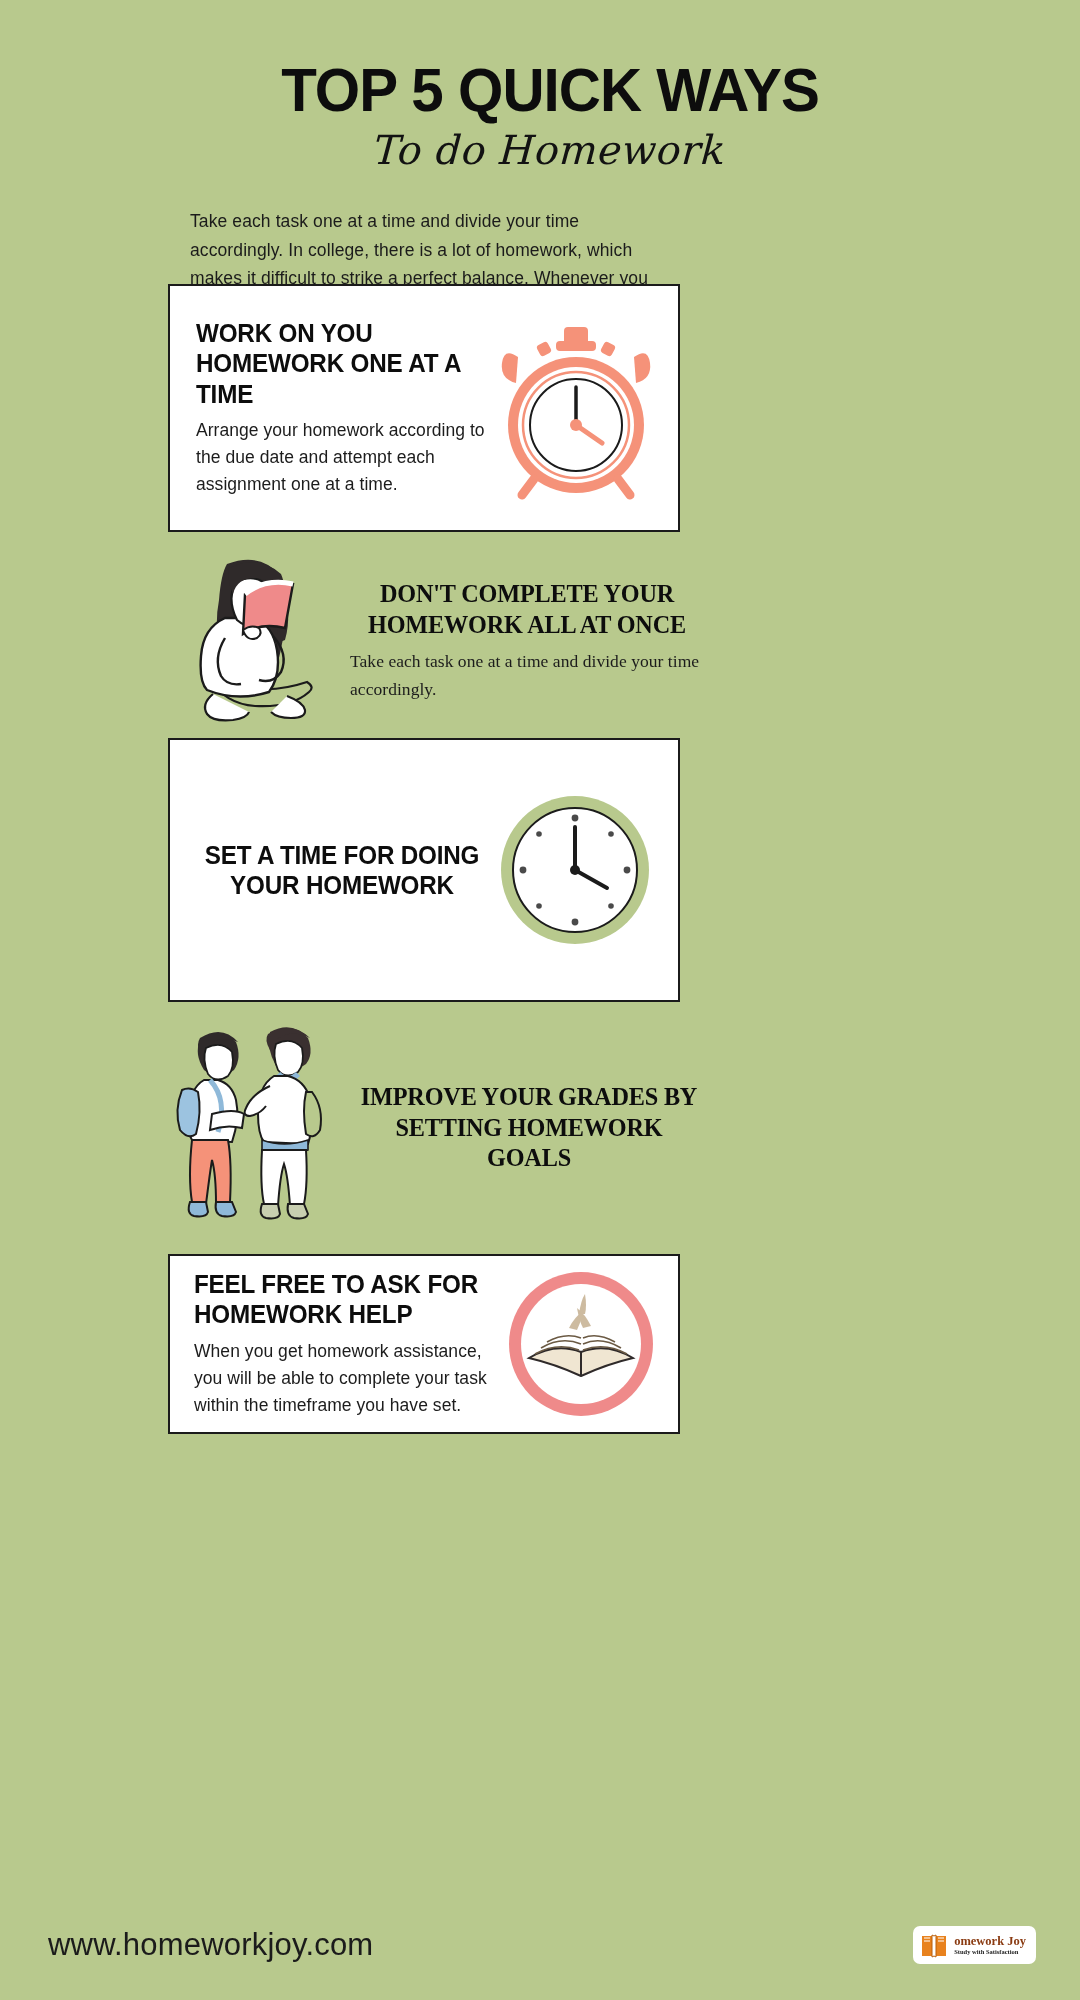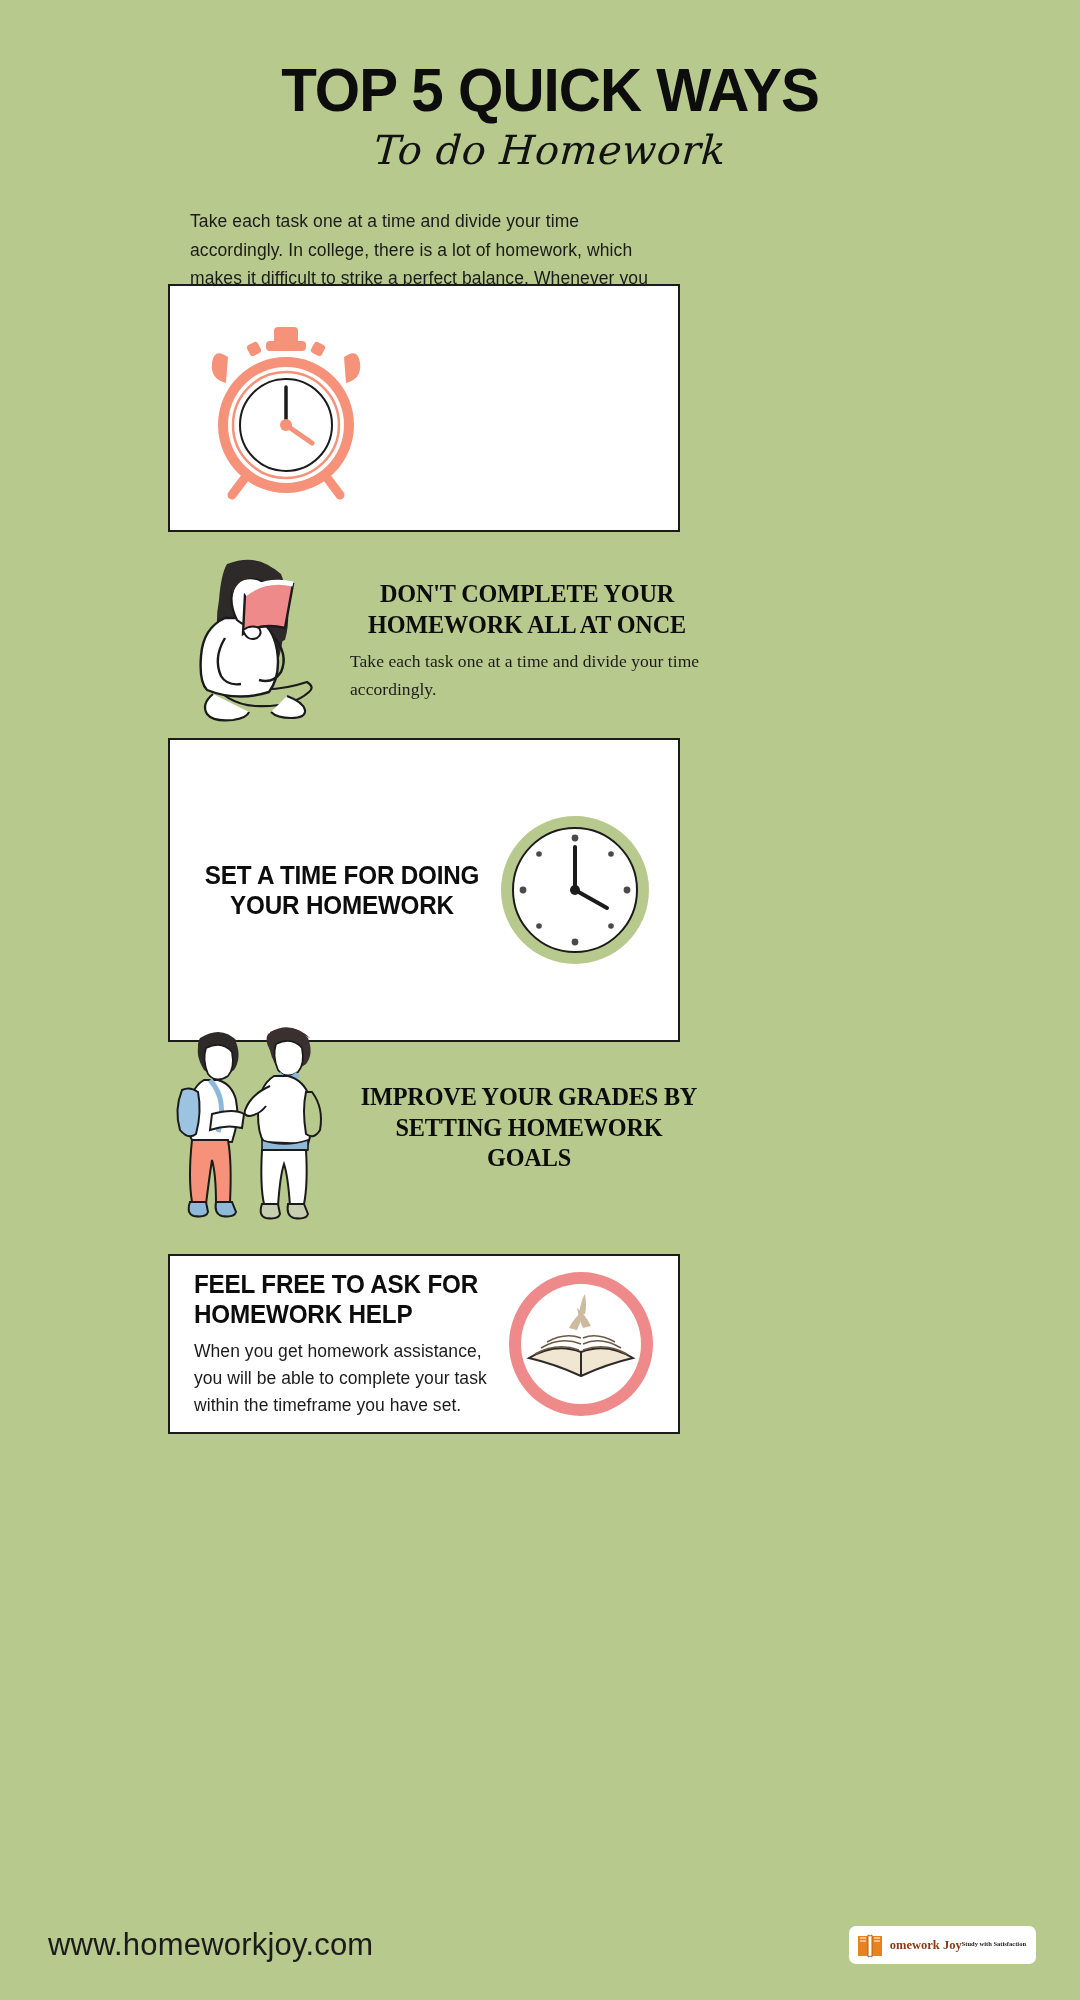--- a/index.html
+++ b/index.html
@@ -156,6 +156,10 @@
 <p class="intro">Take each task one at a time and divide your time accordingly. In college, there is a lot of homework, which makes it difficult to strike a perfect balance. Whenever you need homework assistance, take these 5 steps to do it quickly.</p>
 
 <div class="card" id="card1">
+  <div class="txtcol">
+    <div class="card-title">WORK ON YOU HOMEWORK ONE AT A TIME</div>
+    <div class="card-body">Arrange your homework according to the due date and attempt each assignment one at a time.</div>
+  </div>
   <div class="artcol">
     <svg width="180" height="190" viewBox="0 0 180 190">
 

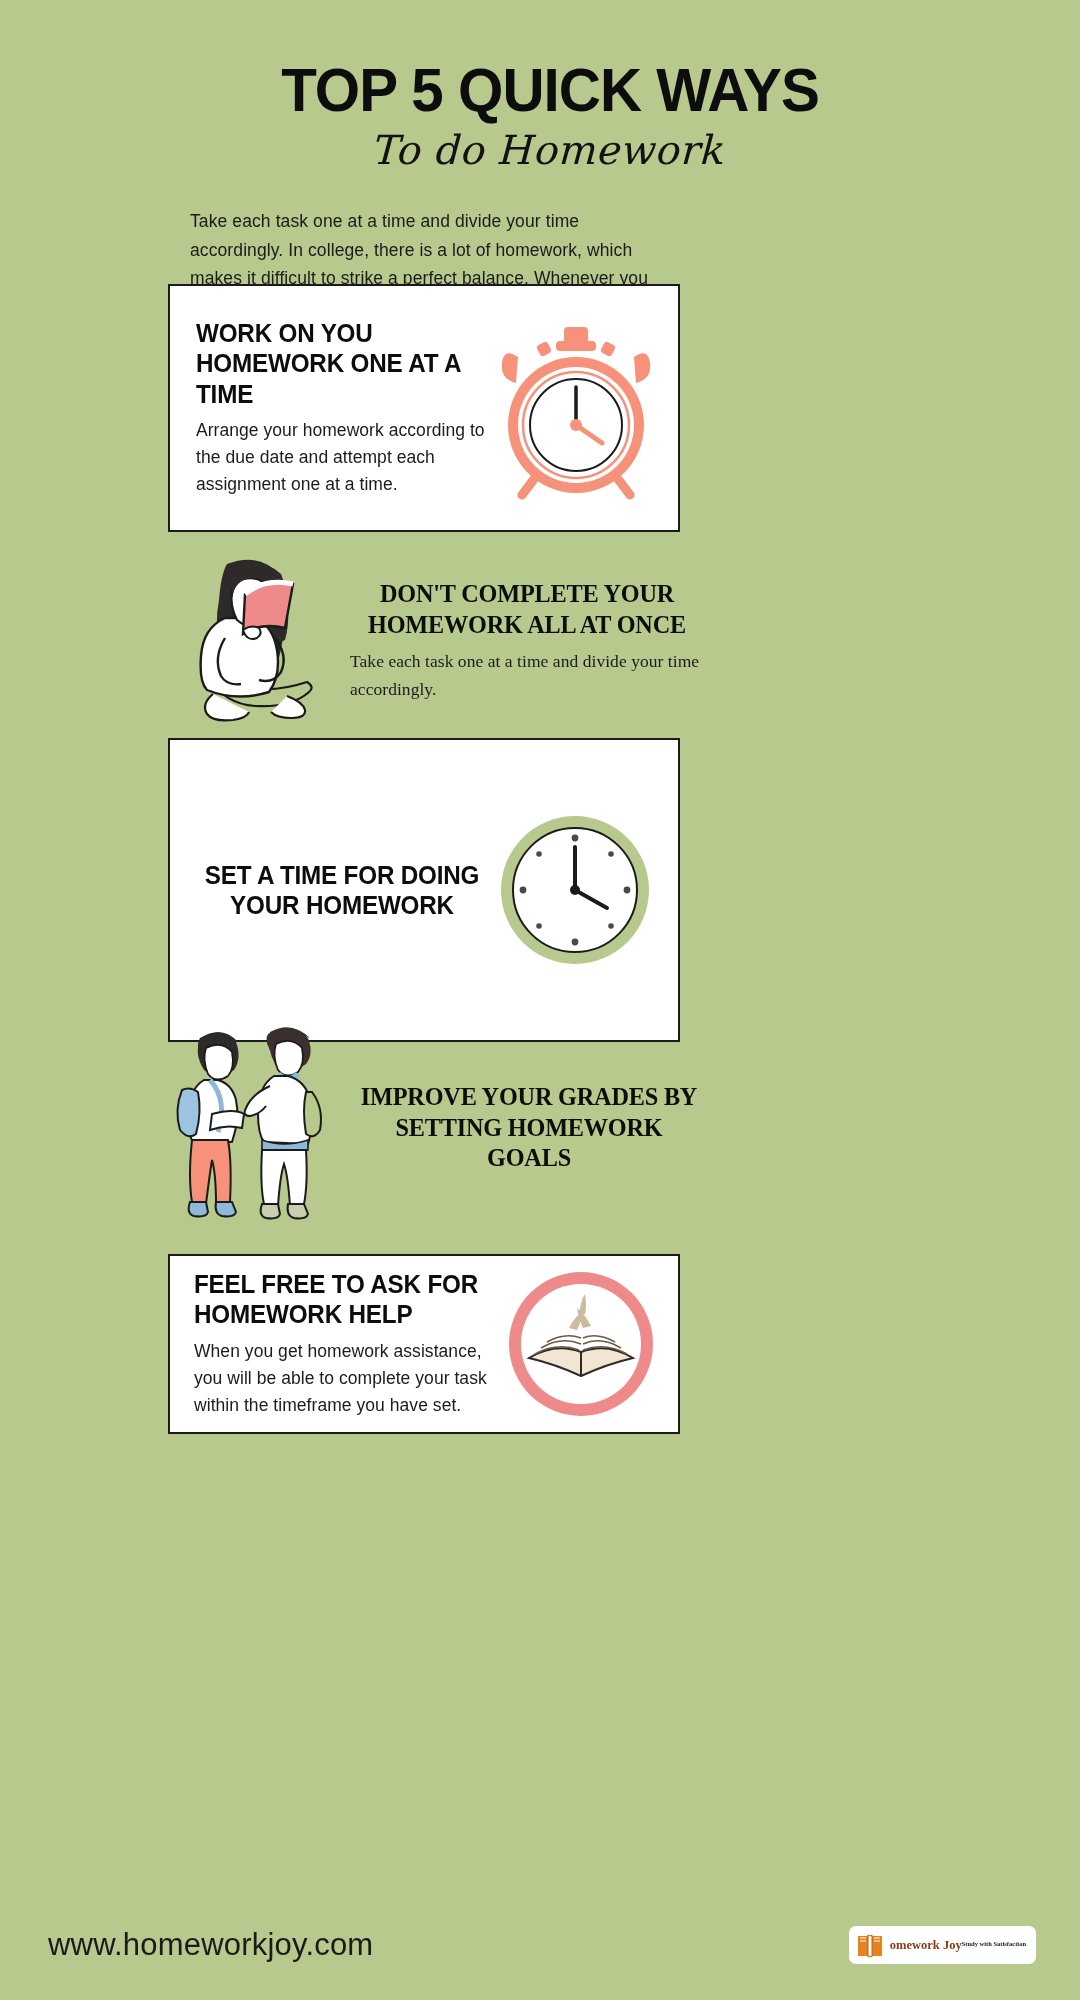--- a/index.html
+++ b/index.html
@@ -104,7 +104,7 @@
   #row2 .txtcol { padding-left: 10px; }
 
   
-  #card3 { top: 738px; height: 304px; padding: 0 18px 0 24px; }
+  #card3 { top: 738px; height: 264px; padding: 0 18px 0 24px; }
   #card3 .txtcol { width: 292px; }
 
   

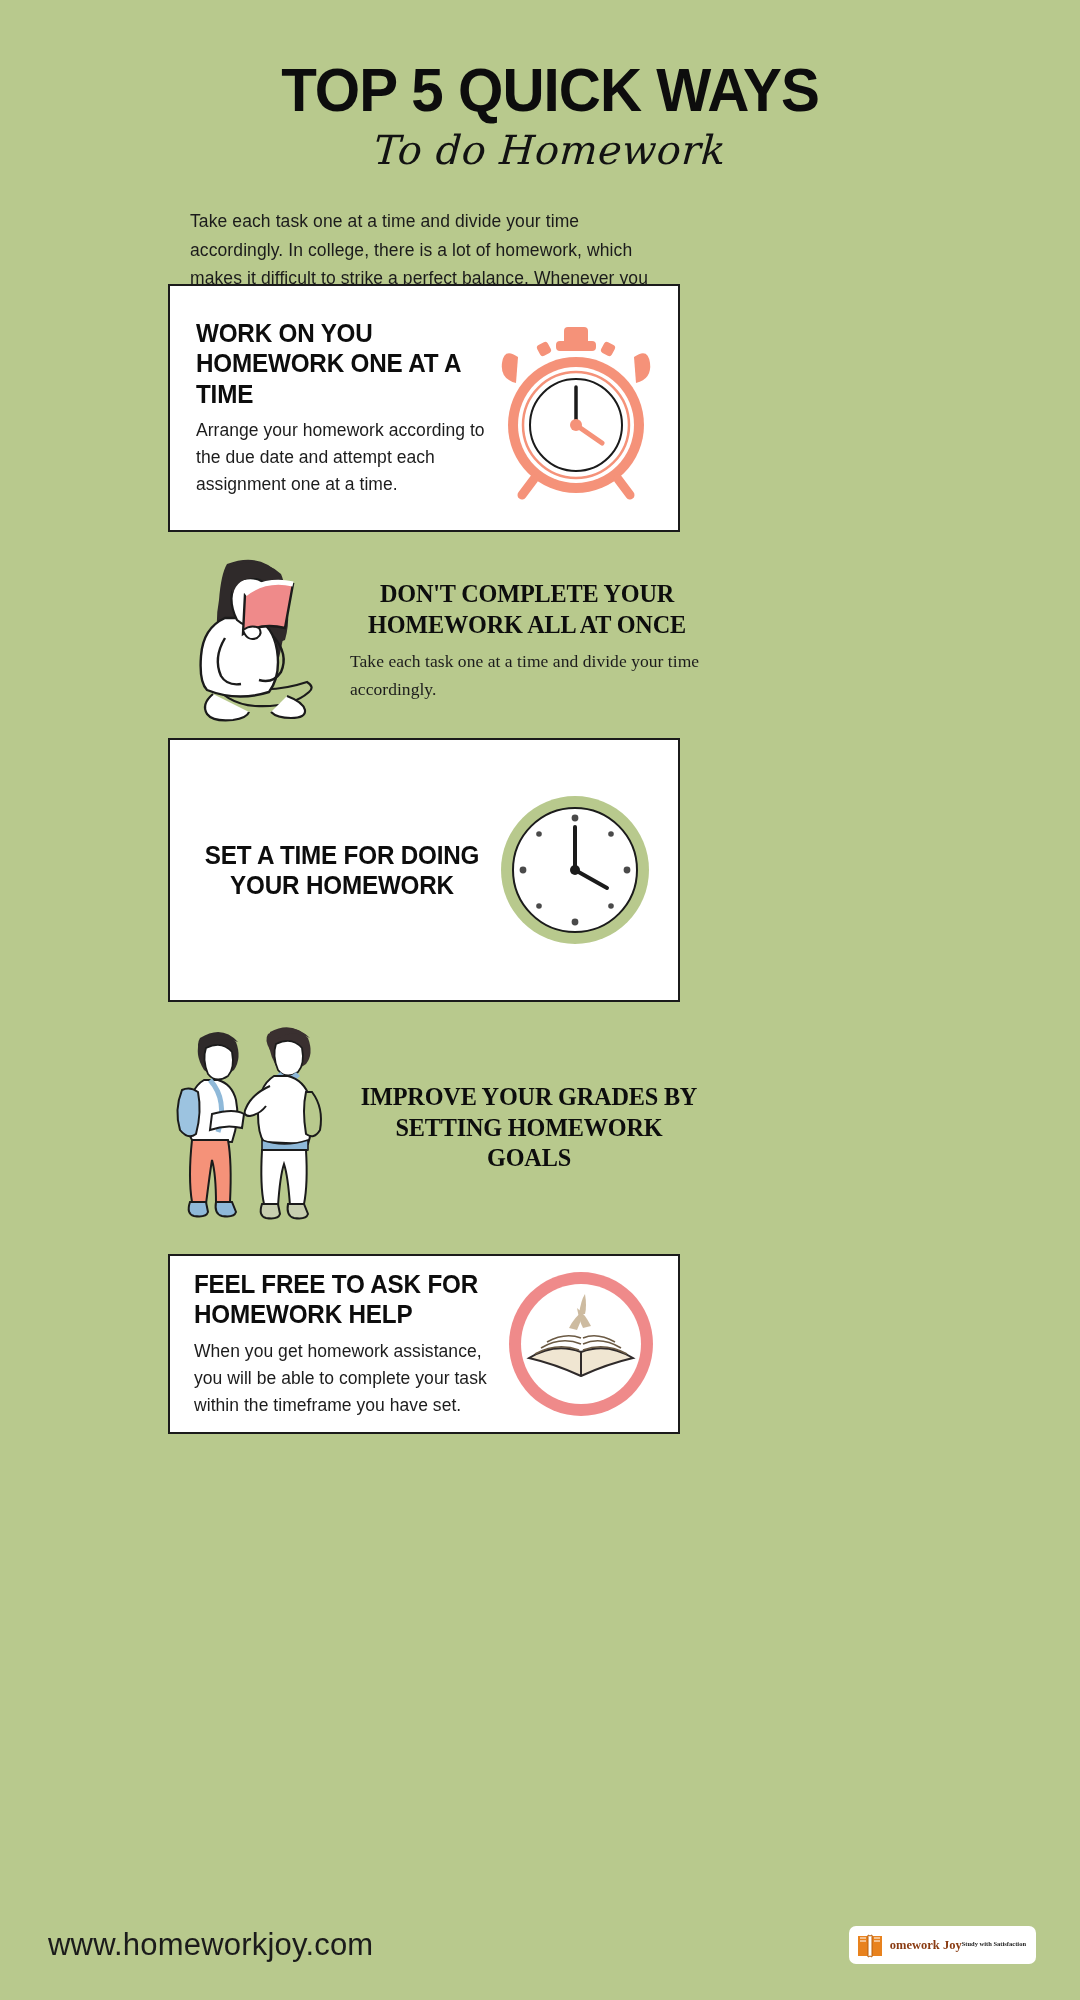--- a/index.html
+++ b/index.html
@@ -140,7 +140,7 @@
     align-items: center;
     gap: 5px;
   }
-  .logo-text-wrap { display: flex; flex-direction: row; line-height: 1; }
+  .logo-text-wrap { display: flex; flex-direction: column; line-height: 1; }
   .logo-name { font-size: 12.5px; font-weight: 700; color: #8a3b12; font-family: "Liberation Serif", serif; }
   .logo-tag { font-size: 6.5px; font-weight: 700; color: #222; margin-top: 2px; font-family: "Liberation Serif", serif; }
 

